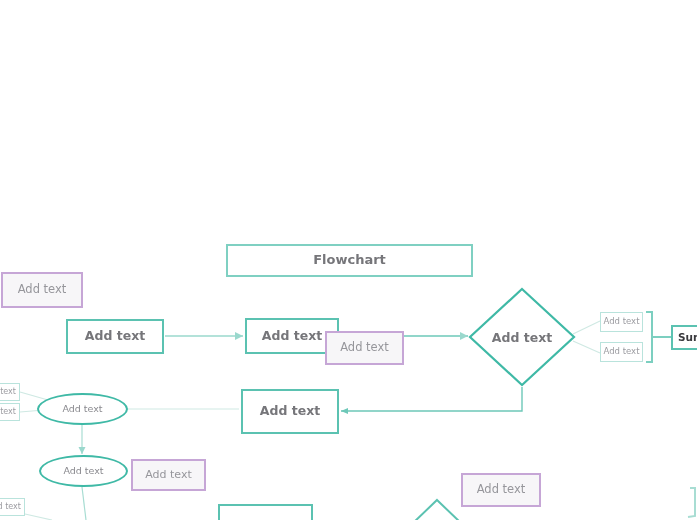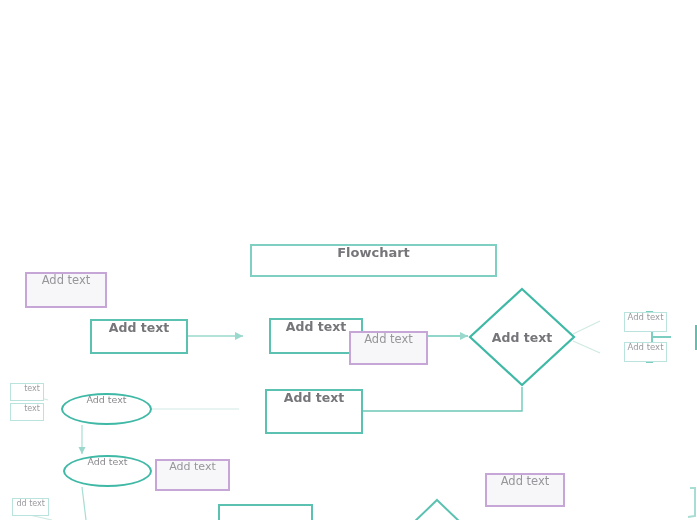--- a/index.html
+++ b/index.html
@@ -29,11 +29,10 @@
     position: absolute;
     box-sizing: border-box;
     display: flex;
-    align-items: flex-start;
+    align-items: center;
     justify-content: center;
     text-align: center;
     line-height: 1.15;
-    margin-left: 24px;
   }
   
   .rect-teal {

